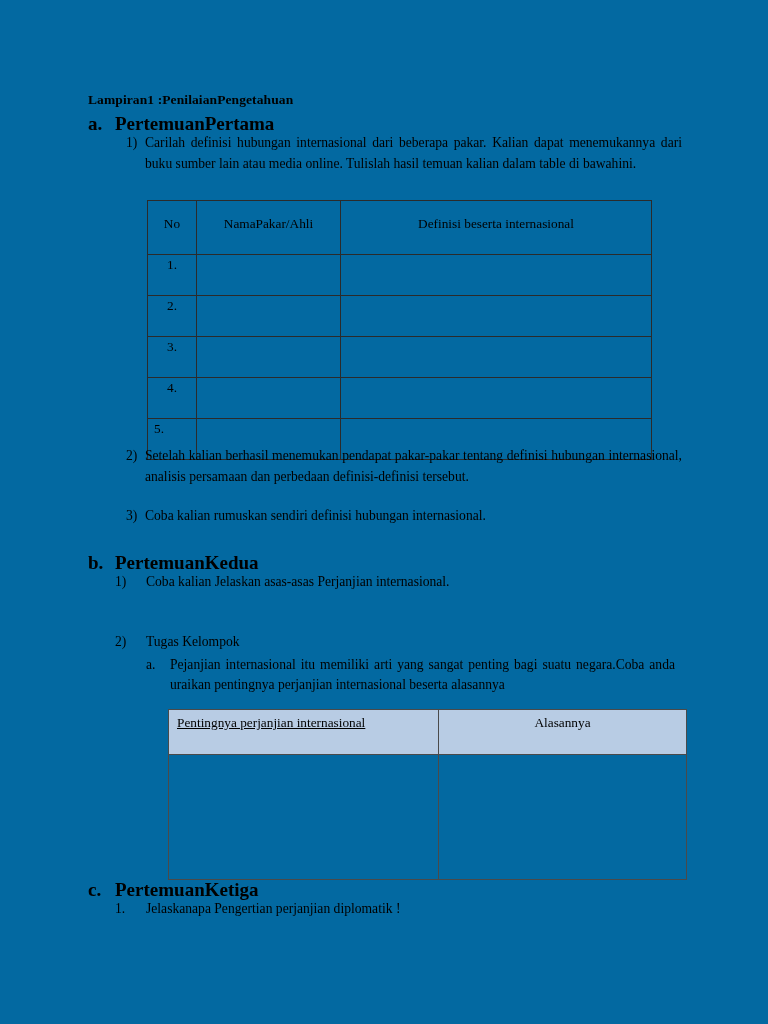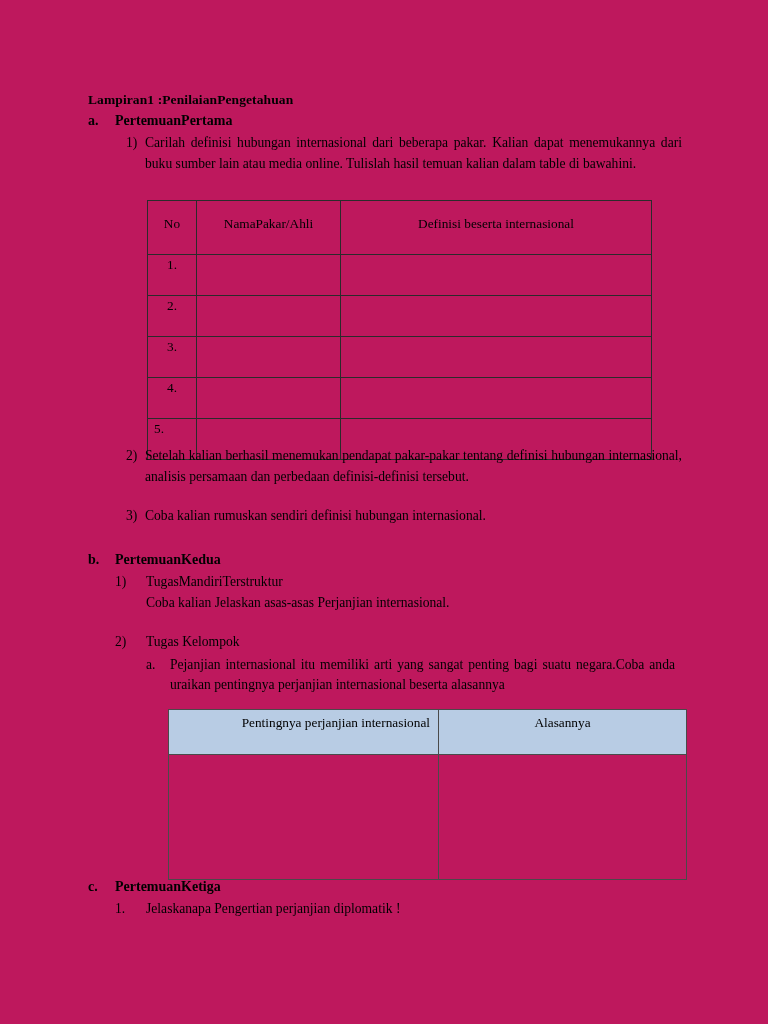--- a/index.html
+++ b/index.html
@@ -22,7 +22,7 @@
     left: 0; top: 0;
     width: 768px;
     height: 1024px;
-    background: #be185d;
+    background: #0369a1;
   }
 
   

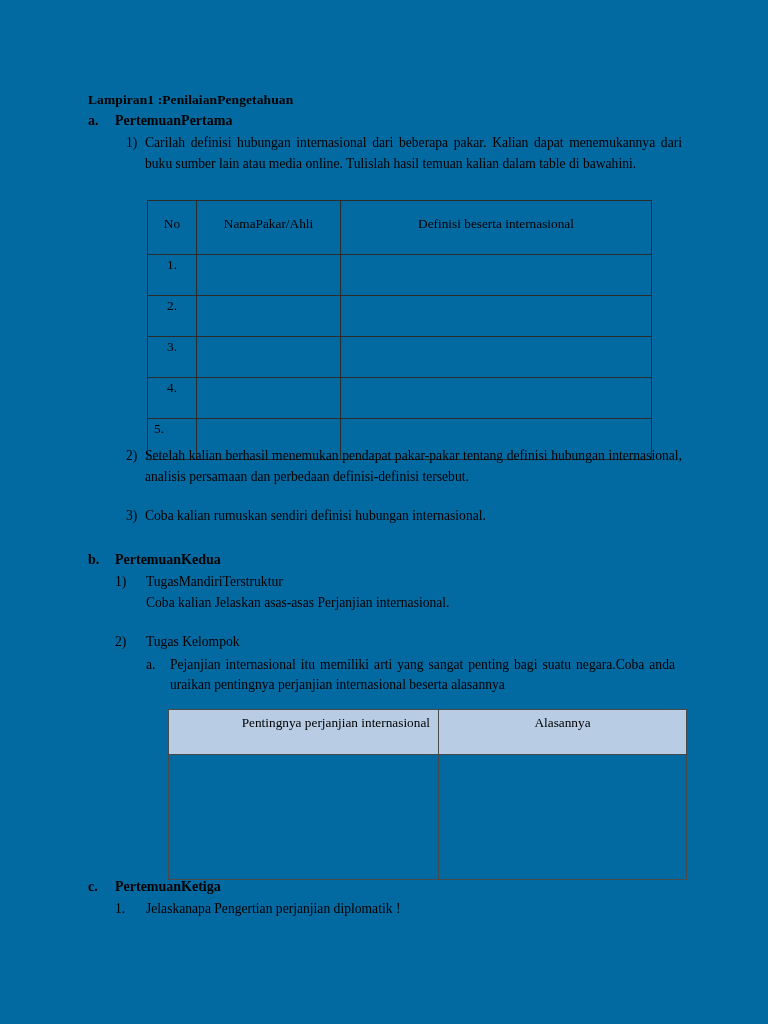--- a/index.html
+++ b/index.html
@@ -38,7 +38,7 @@
 
   .sec-head {
     position: absolute;
-    font-size: 14px;
+    font-size: 19px;
     font-weight: bold;
     white-space: nowrap;
   }

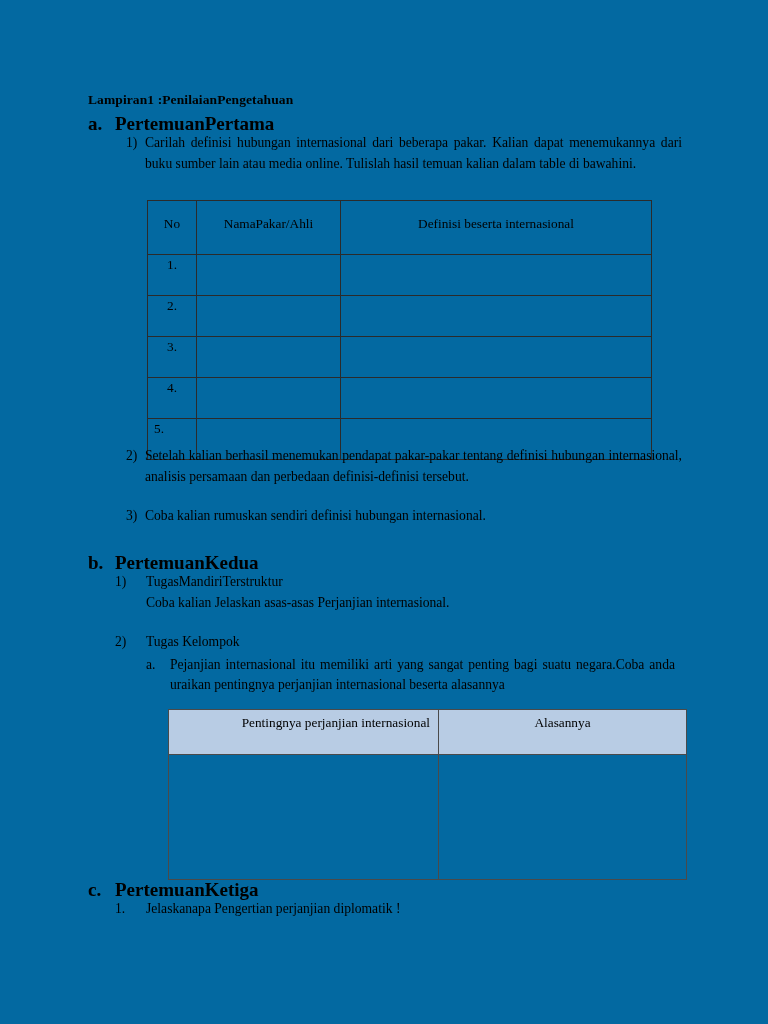--- a/index.html
+++ b/index.html
@@ -202,7 +202,6 @@
   <div class="li" style="left:115px; top:572px; width:560px;">
     <span class="marker" style="width:31px;">1)</span>
     <span class="body">
-      <span style="display:block;">TugasMandiriTerstruktur</span>
       <span style="display:block;">Coba kalian Jelaskan asas-asas Perjanjian internasional.</span>
     </span>
   </div>

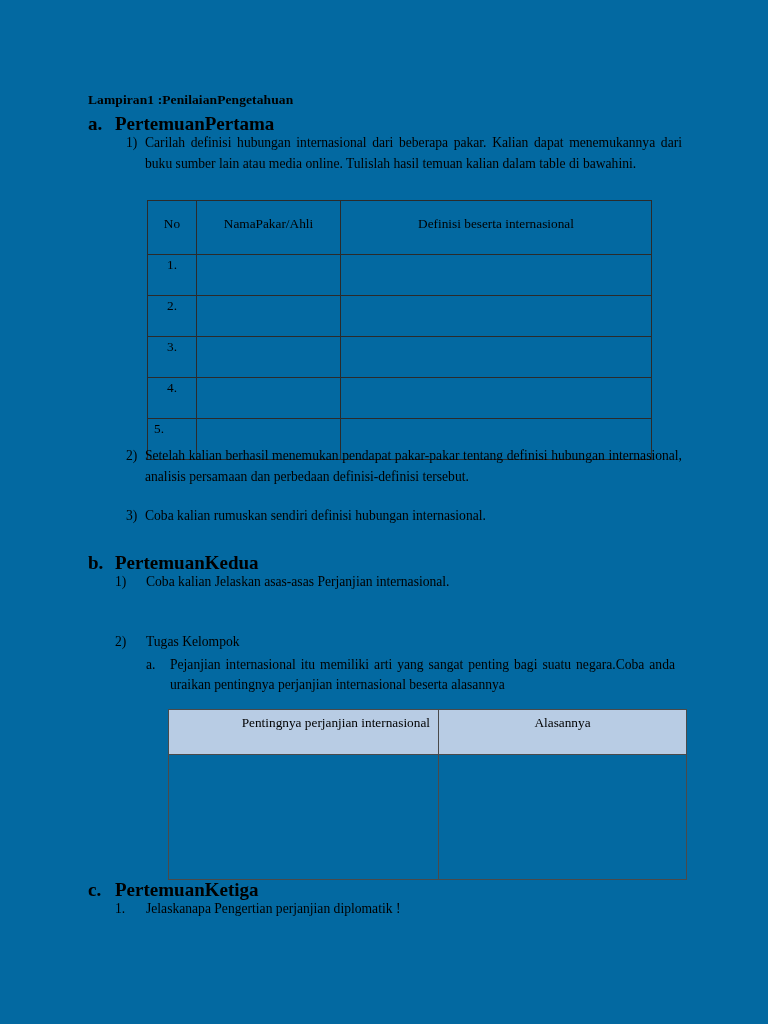--- a/index.html
+++ b/index.html
@@ -121,7 +121,7 @@
     height: 36px;
     line-height: 18px;
   }
-  .tbl2 th.left  { text-align: right; }
+  .tbl2 th.left  { text-align: left; text-decoration: underline; }
   .tbl2 th.center{ text-align: center; }
   .tbl2 tbody td { height: 116px; }
   .t2-col-a { width: 270px; }

